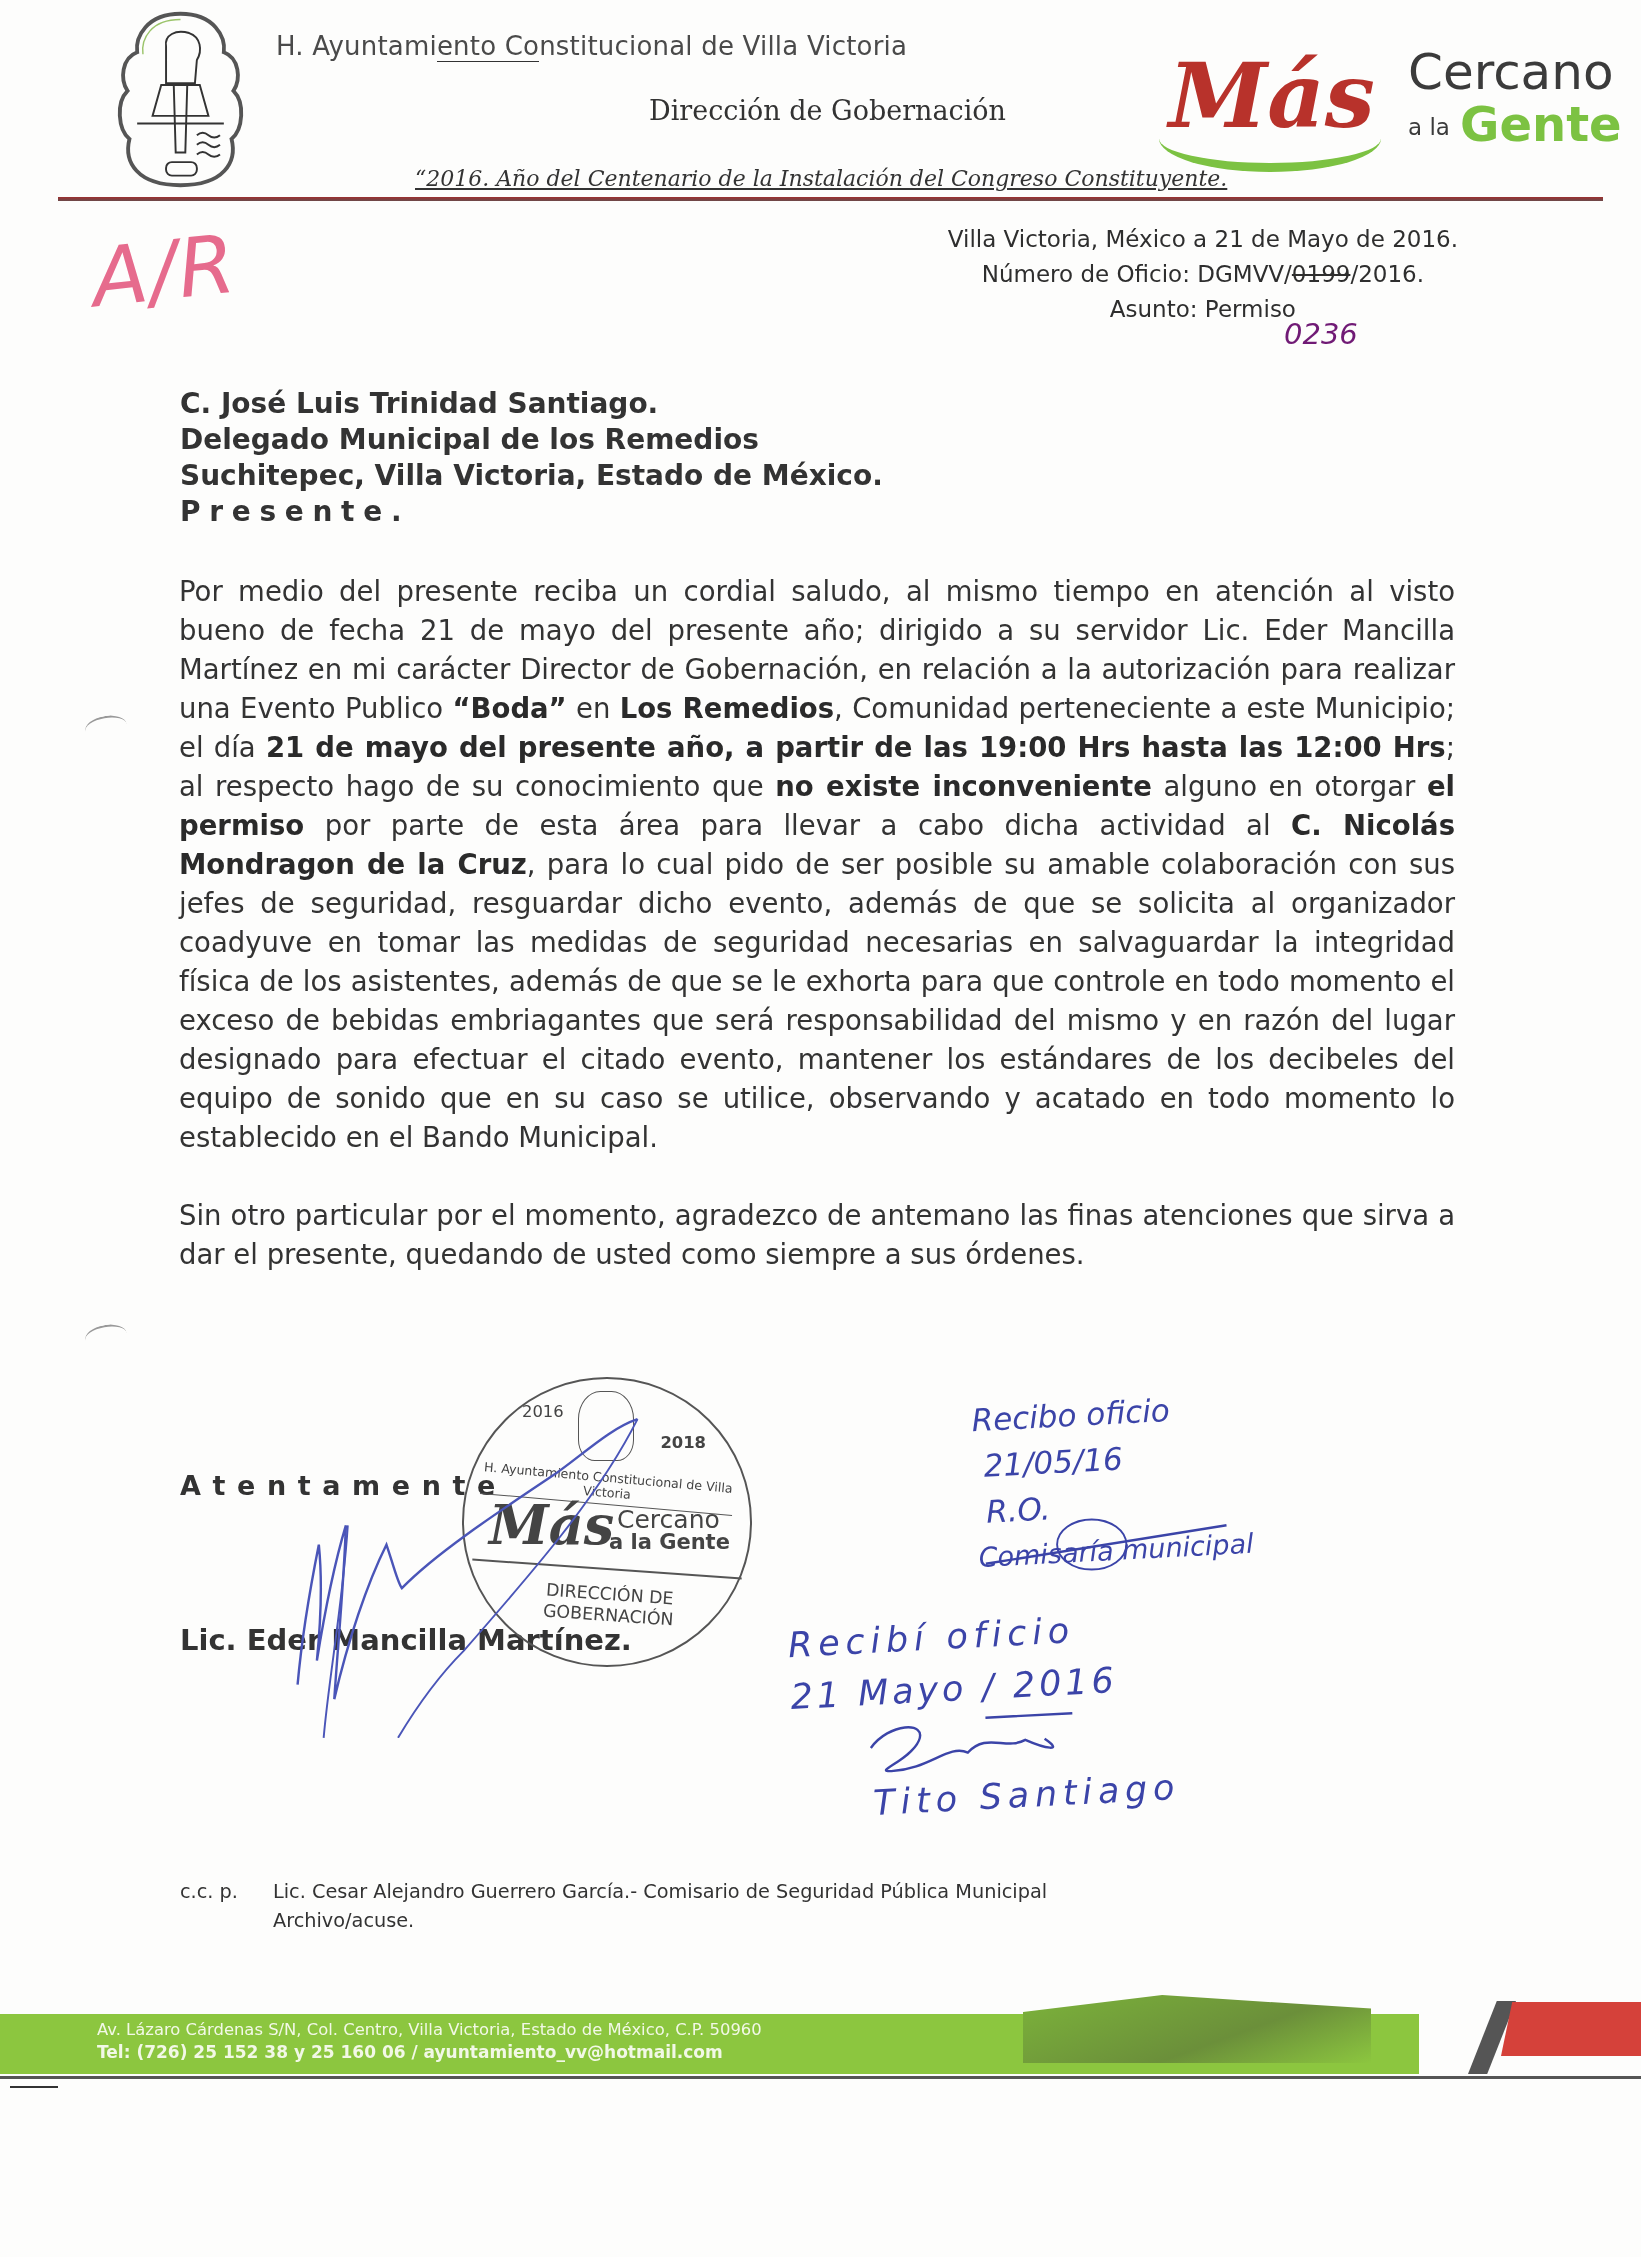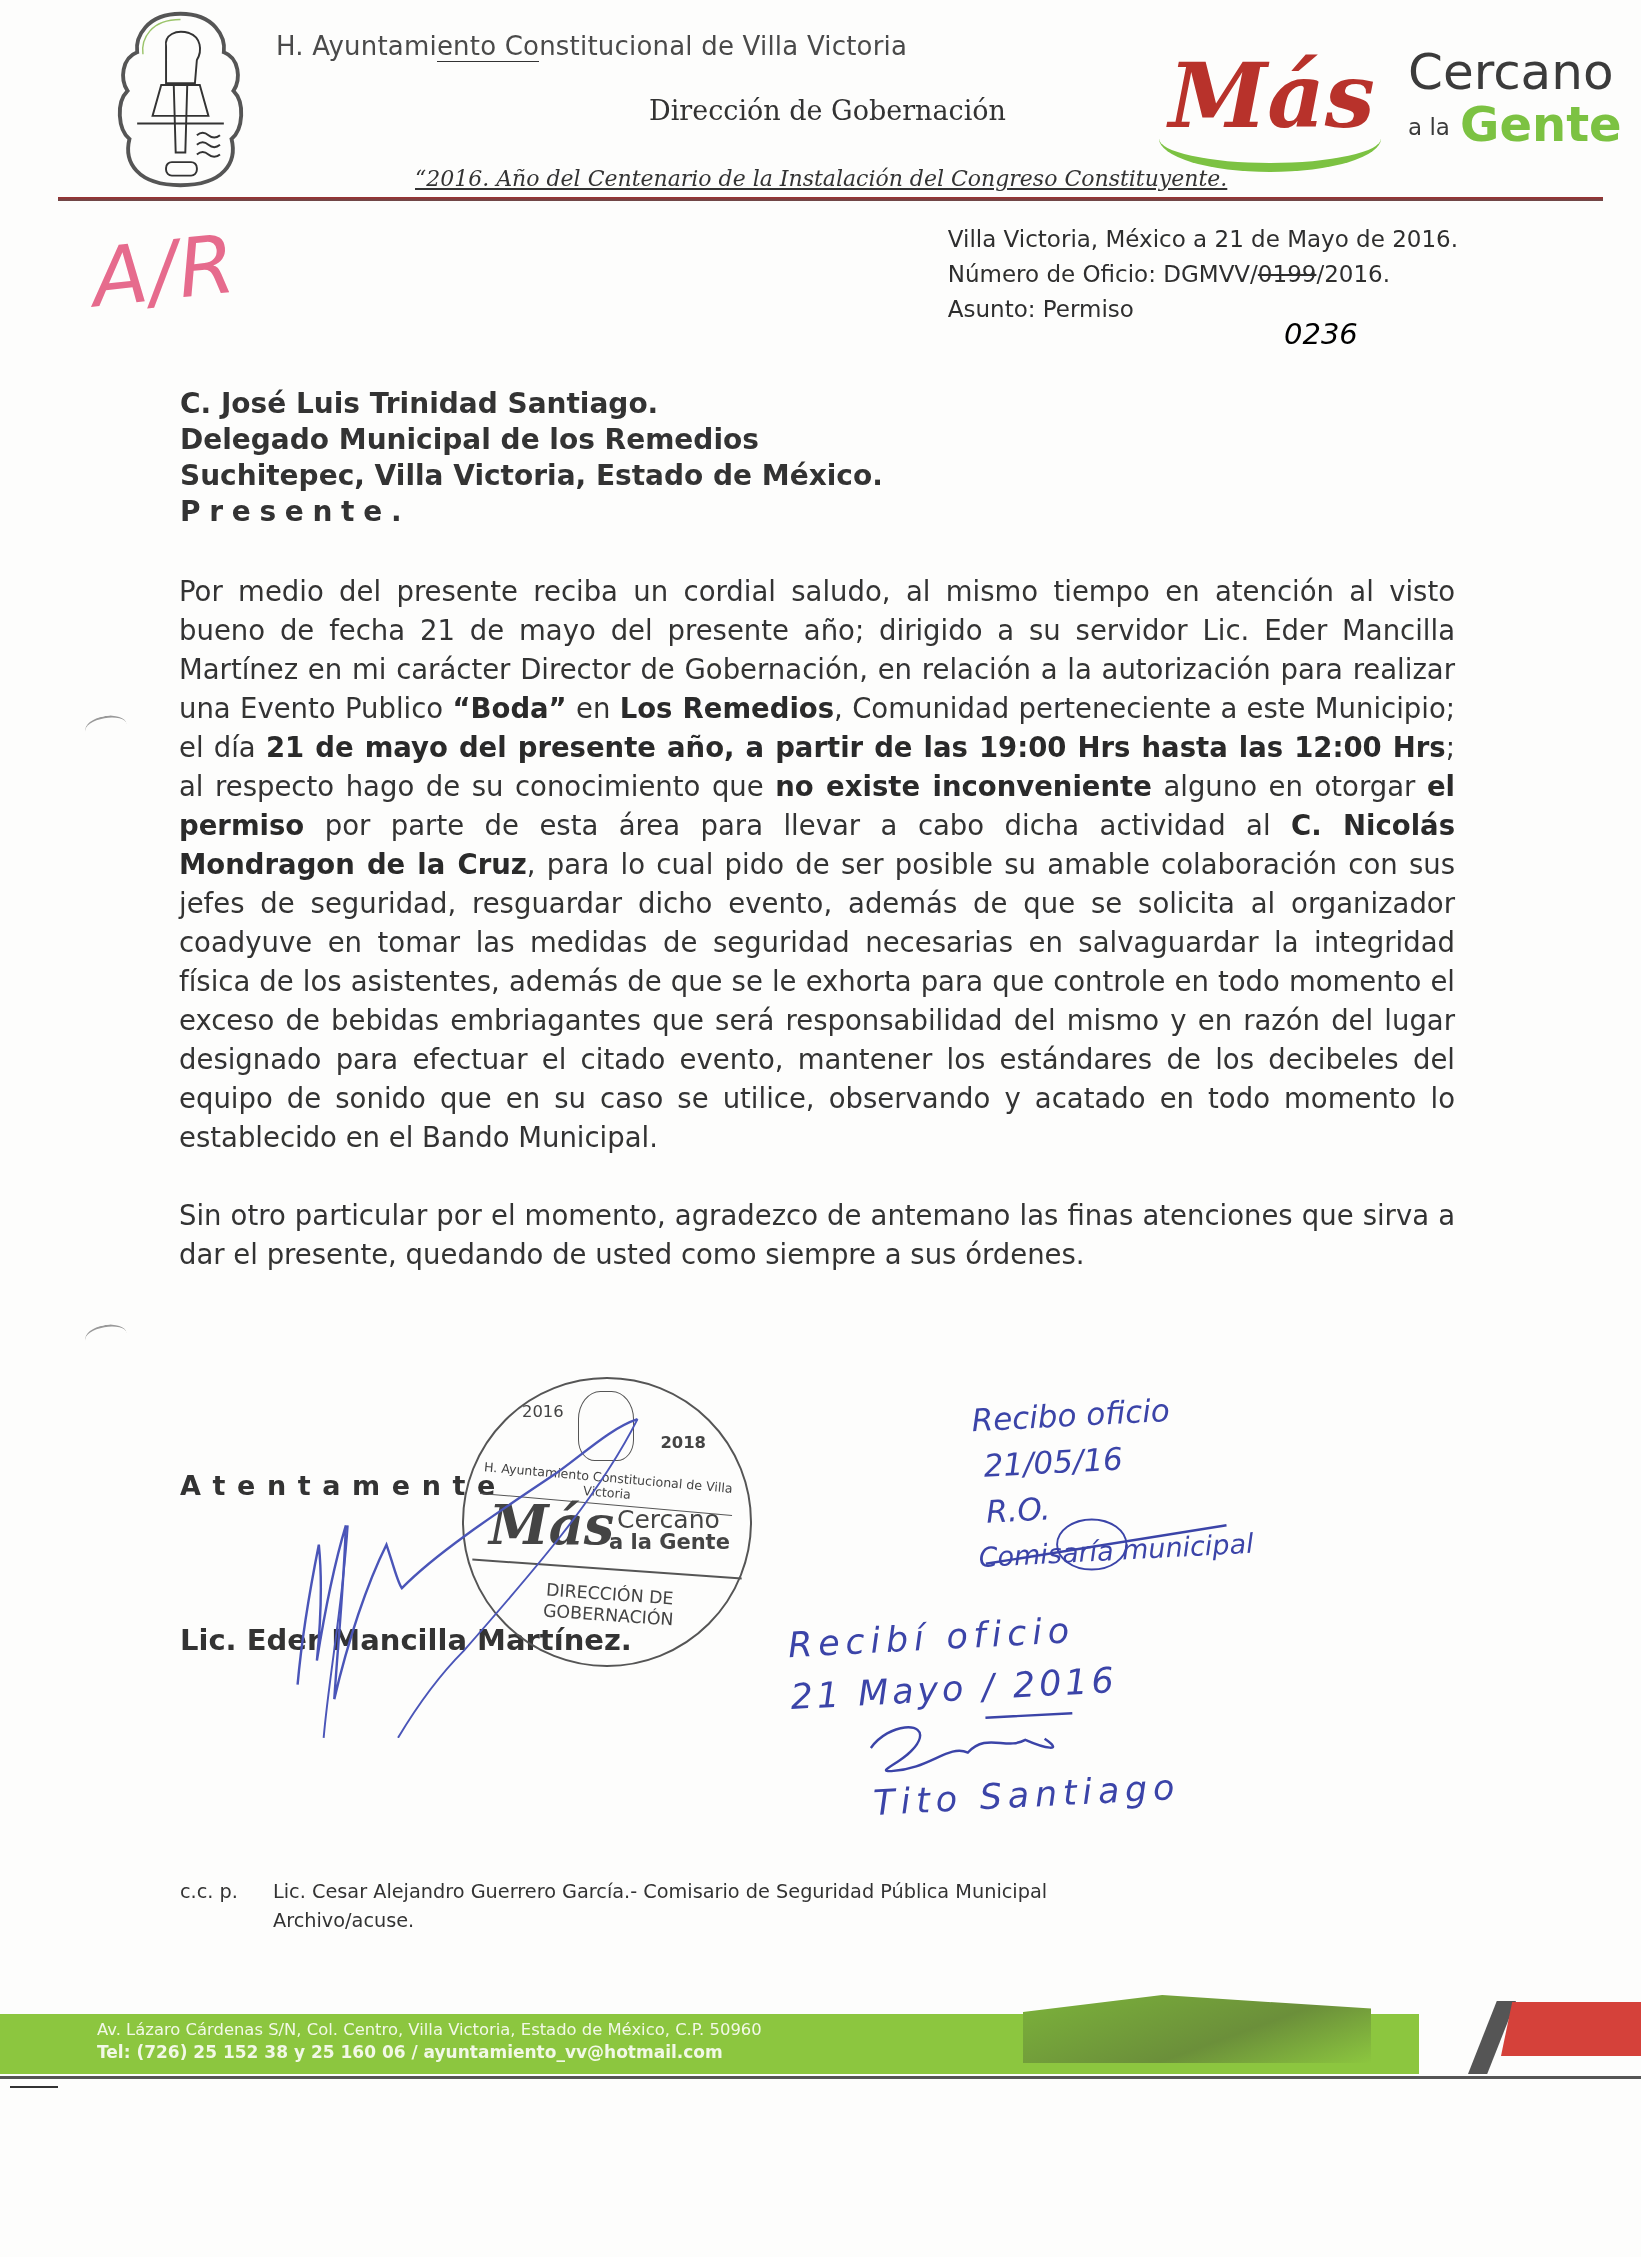--- a/index.html
+++ b/index.html
@@ -21,7 +21,7 @@
   
   .ar { left:92px; top:224px; font-family:"DejaVu Sans", sans-serif; font-size:81px; color:#e3527a; font-style:italic; letter-spacing:1.9px; transform:rotate(-6deg); opacity:0.85; }
   
-  .meta { right:183px; top:222px; text-align:left; font-size:23px; line-height:35px; color:#2e2e2e; }
+  .meta { right:183px; top:222px; text-align:center; font-size:23px; line-height:35px; color:#2e2e2e; }
   .strike { text-decoration:line-through; }
   .folio { left:1284px; top:317px; font-size:29px; color:#000000; font-style:italic; }
   

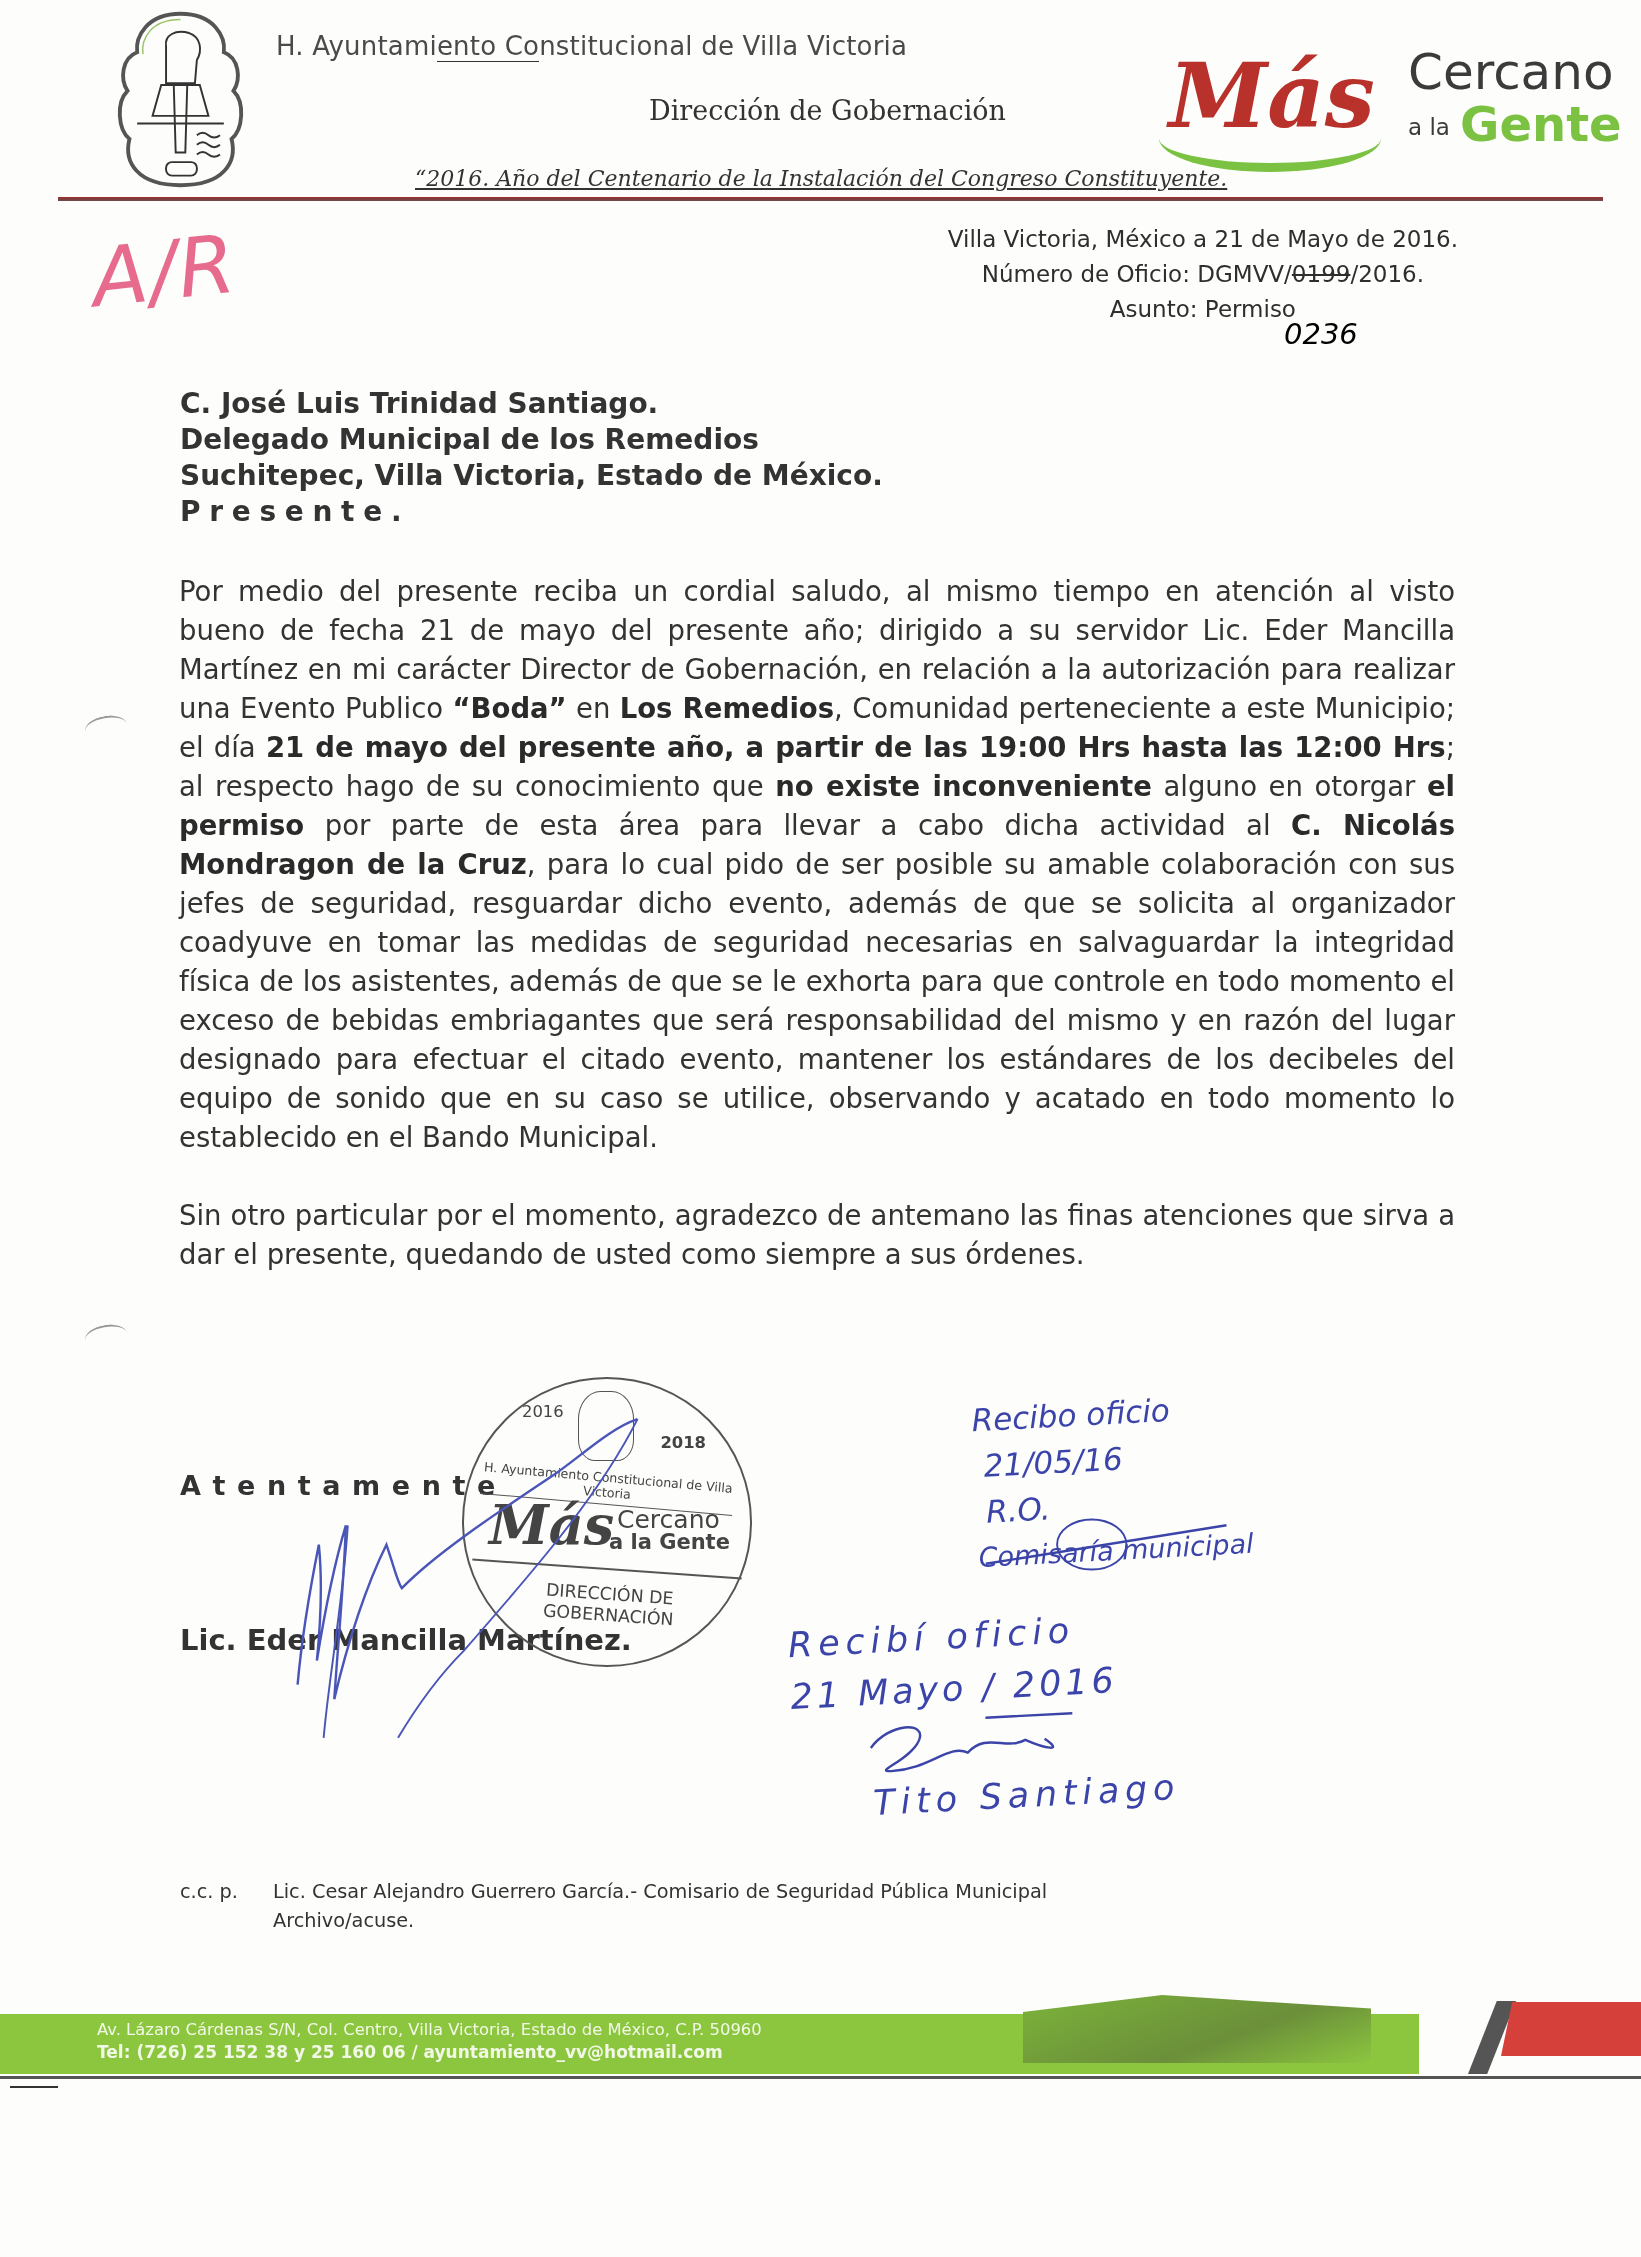--- a/index.html
+++ b/index.html
@@ -23,7 +23,7 @@
   
   .meta { right:183px; top:222px; text-align:center; font-size:23px; line-height:35px; color:#2e2e2e; }
   .strike { text-decoration:line-through; }
-  .folio { left:1284px; top:317px; font-size:29px; color:#000000; font-style:italic; }
+  .folio { left:1284px; top:317px; font-size:29px; color:#701a75; font-style:italic; }
   
   .addr { left:180px; top:386px; font-size:28px; font-weight:bold; line-height:36px; color:#333; }
   .addr .presente { letter-spacing:8.7px; }

